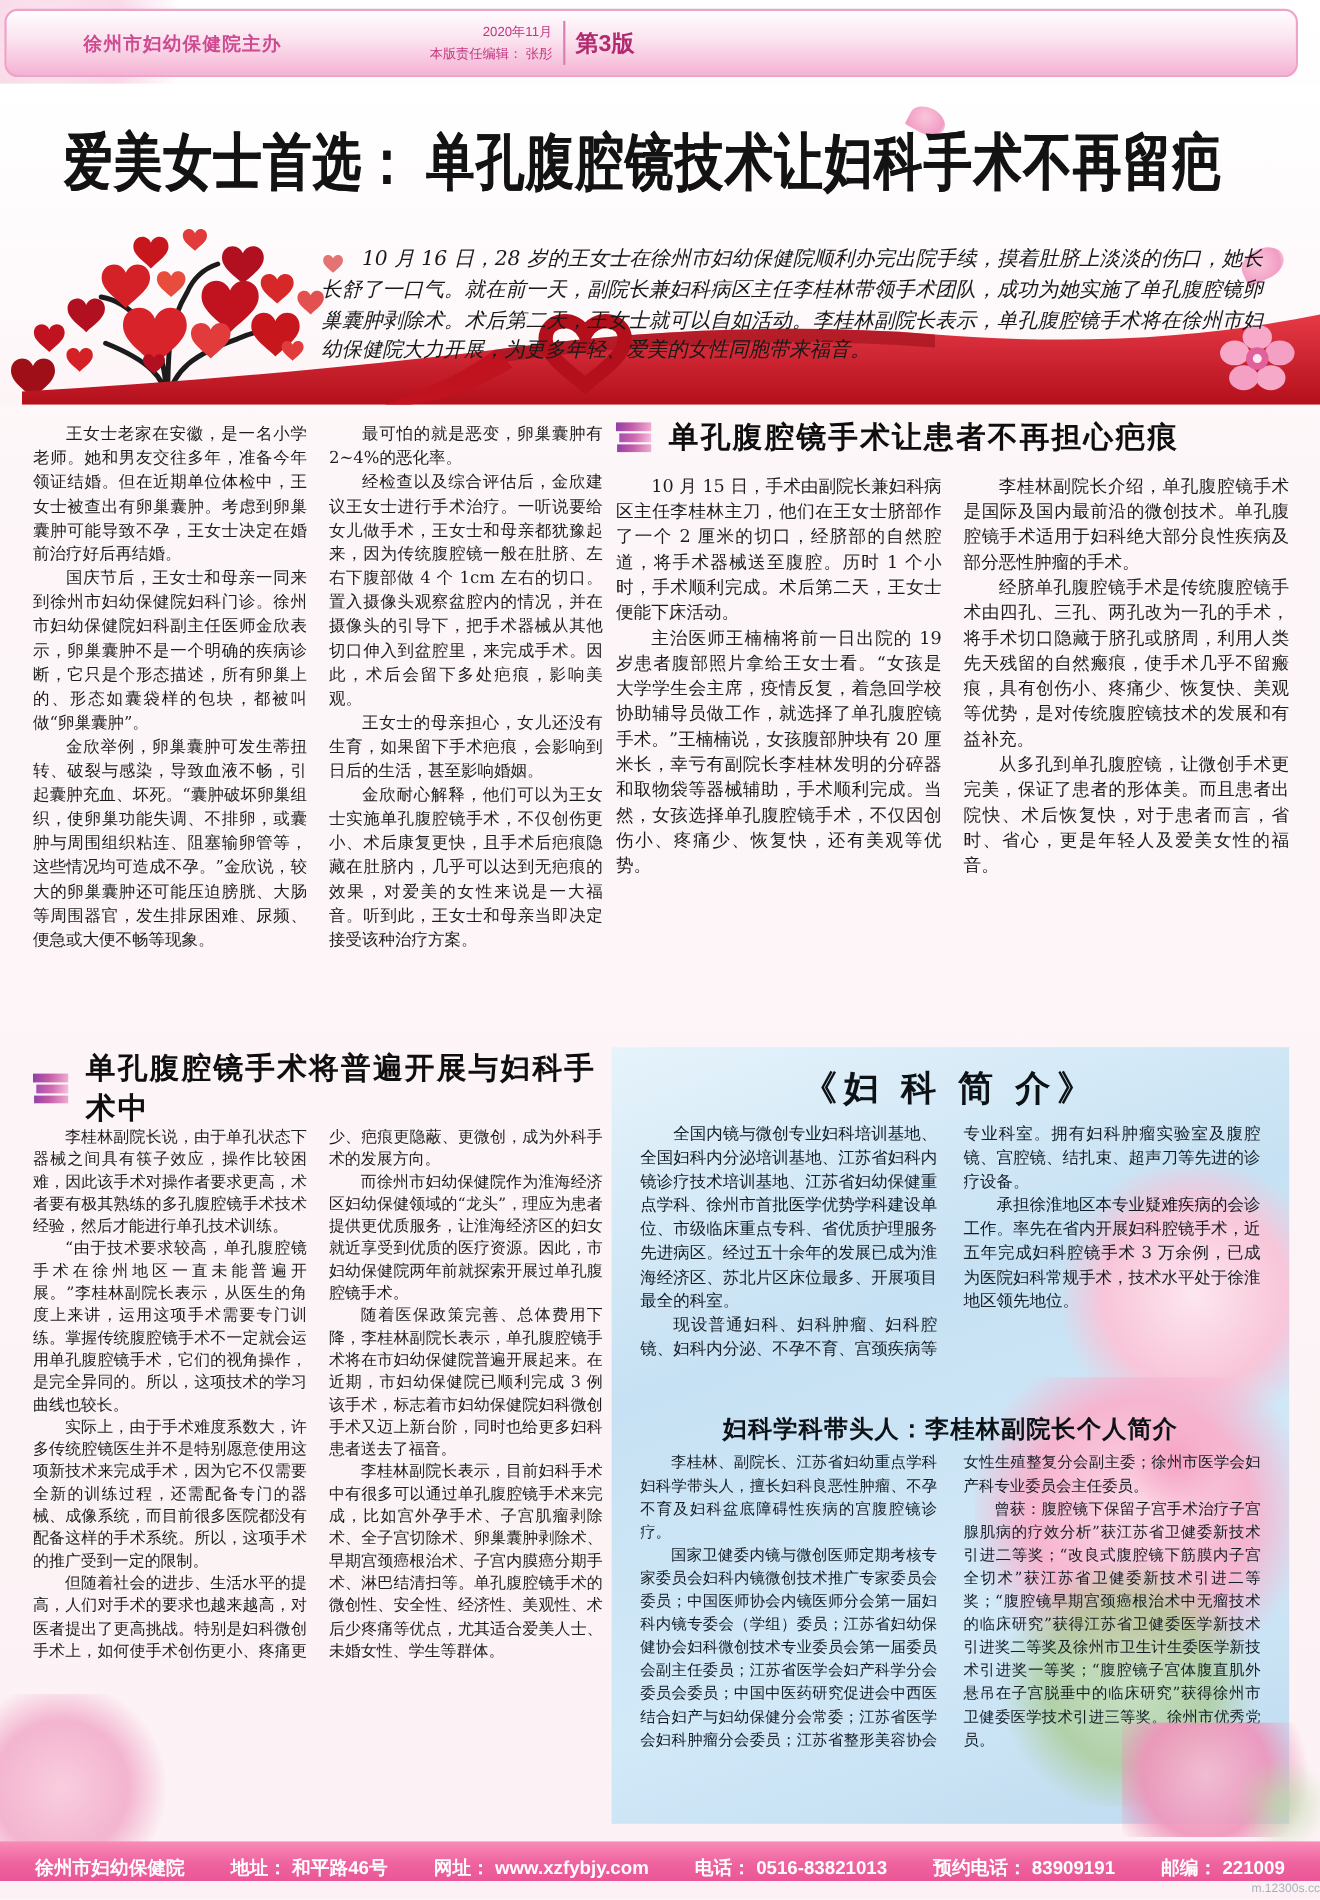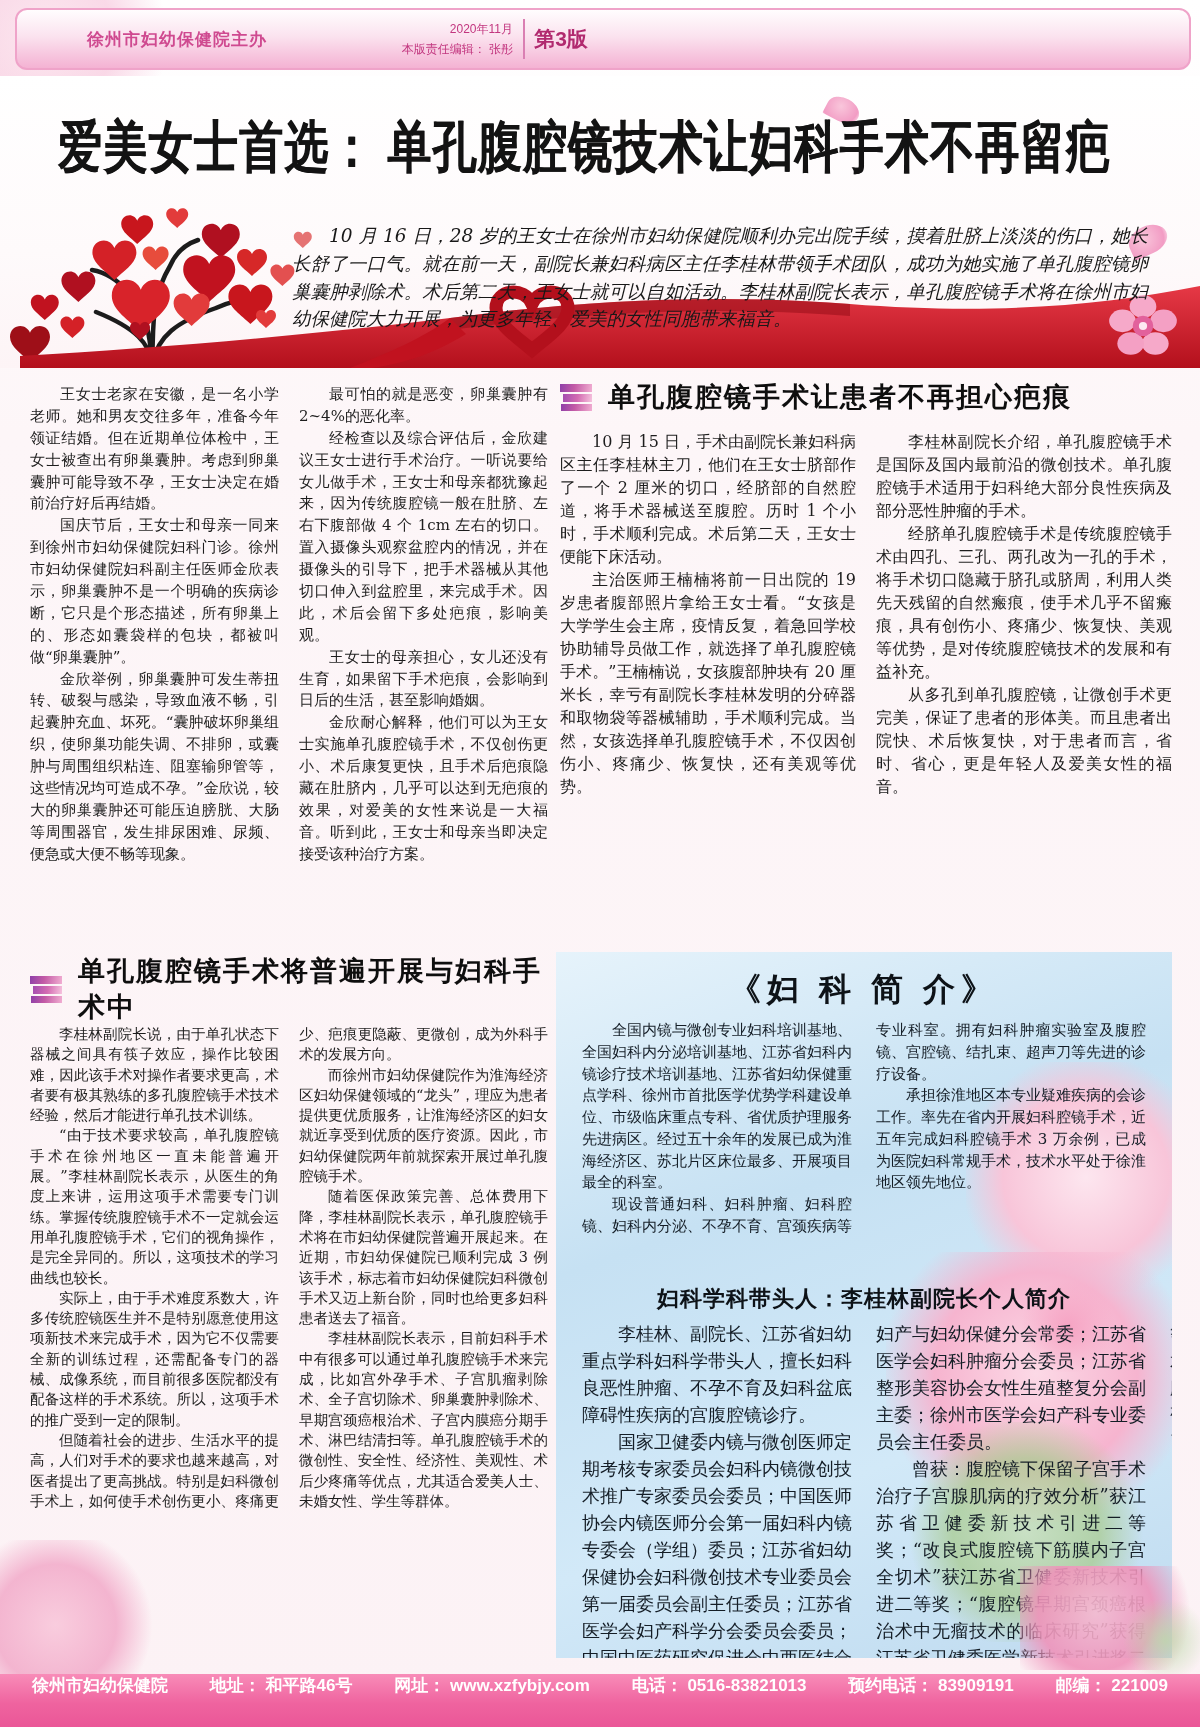--- a/index.html
+++ b/index.html
@@ -9,7 +9,7 @@
     font-family:"DejaVu Serif","Liberation Serif",serif;color:#1c1c1c;
   }
   
-  .header{position:absolute;left:15px;top:8px;width:1176px;height:62px;box-sizing:border-box;
+  .header{position:absolute;left:4px;top:8px;width:1176px;height:62px;box-sizing:border-box;
     border:2px solid #efa3c9;border-radius:12px;
     background:linear-gradient(180deg,#fffdfe 0%,#fbe3ef 45%,#f4b2d3 100%);
     display:flex;align-items:center;font-family:"Liberation Sans",sans-serif;}

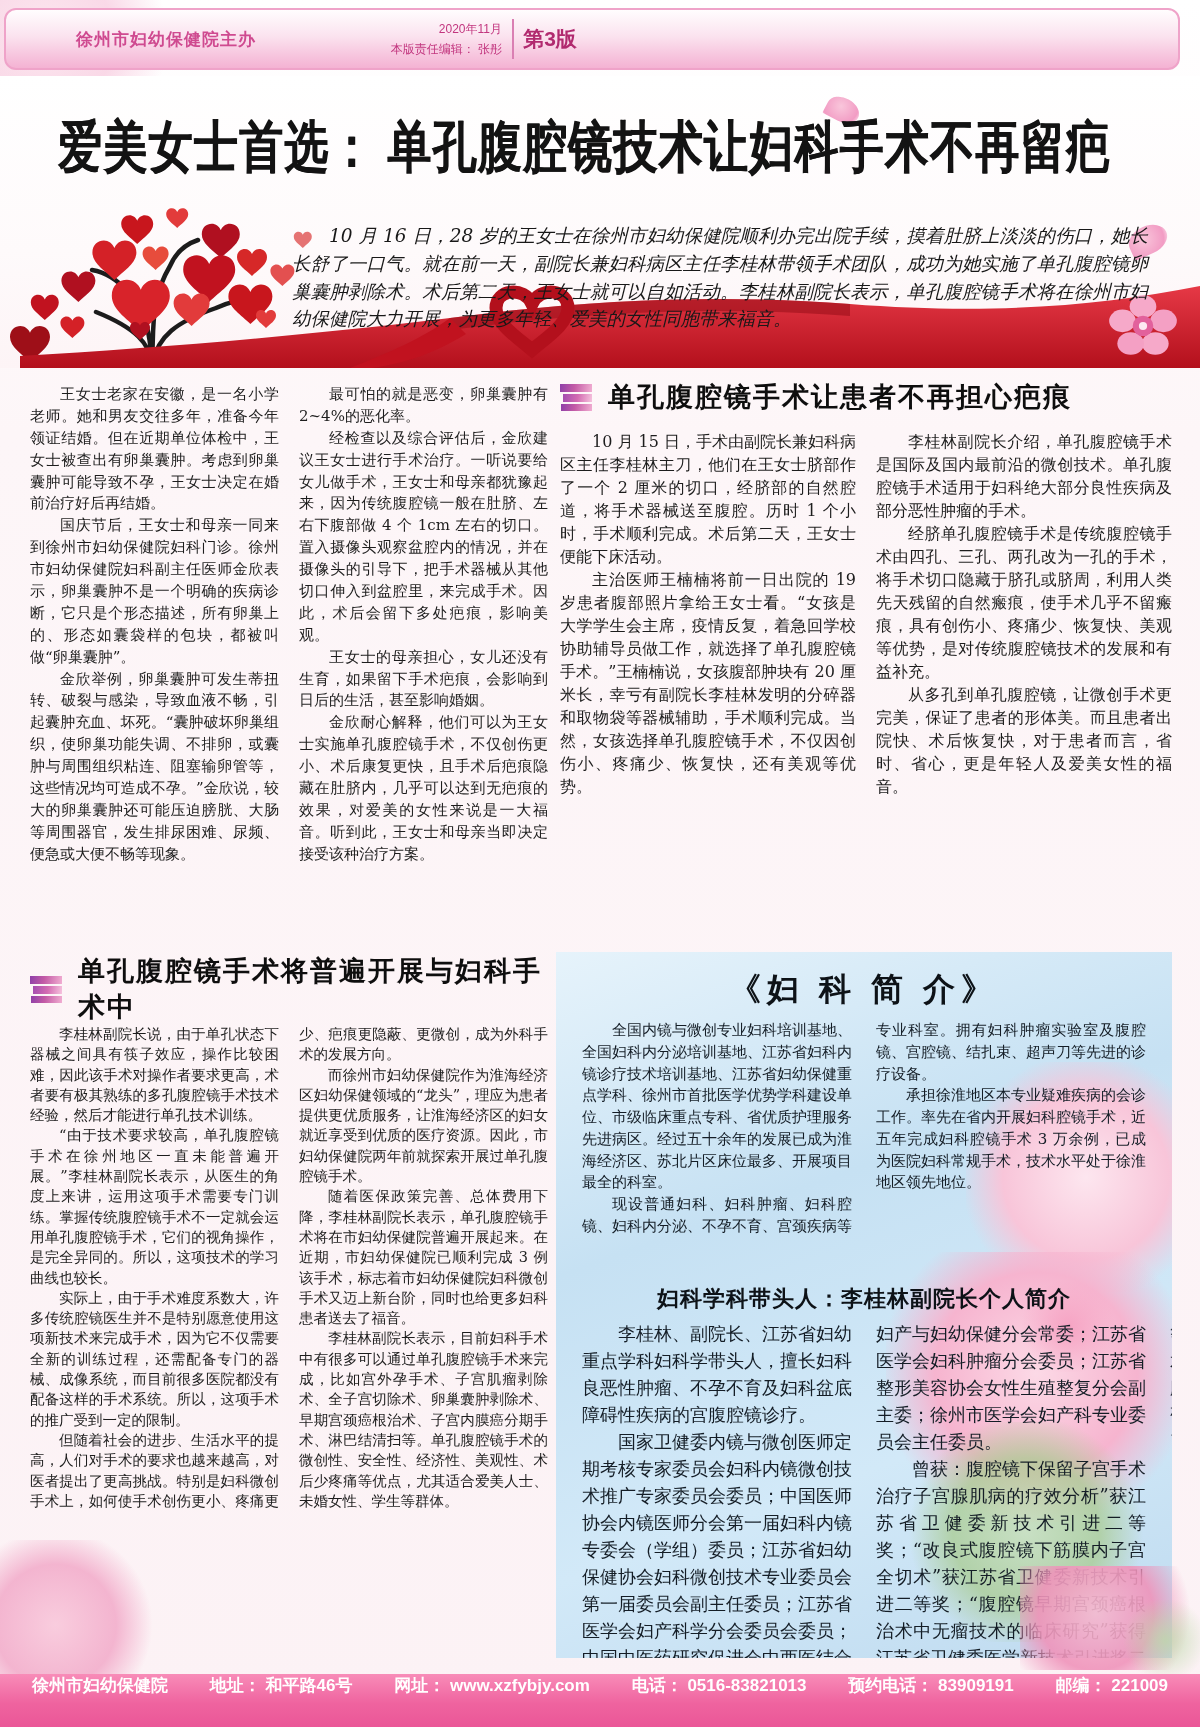--- a/index.html
+++ b/index.html
@@ -72,7 +72,7 @@
   .intro-body{font-size:15px;line-height:1.45;height:252px;margin-top:8px;}
   .bio-title{position:relative;z-index:1;margin:12px 0 4px;text-align:center;font-size:22px;
     font-weight:900;color:#0d1217;letter-spacing:1px;font-family:"Liberation Serif",serif;}
-  .bio-body{font-size:18px;line-height:1.5;height:352px;margin-top:6px;}
+  .bio-body{font-size:14px;line-height:1.5;height:352px;margin-top:6px;}
   
   .deco{position:absolute;pointer-events:none;}
   .deco.tl{left:-40px;top:-30px;width:240px;height:150px;opacity:.5;

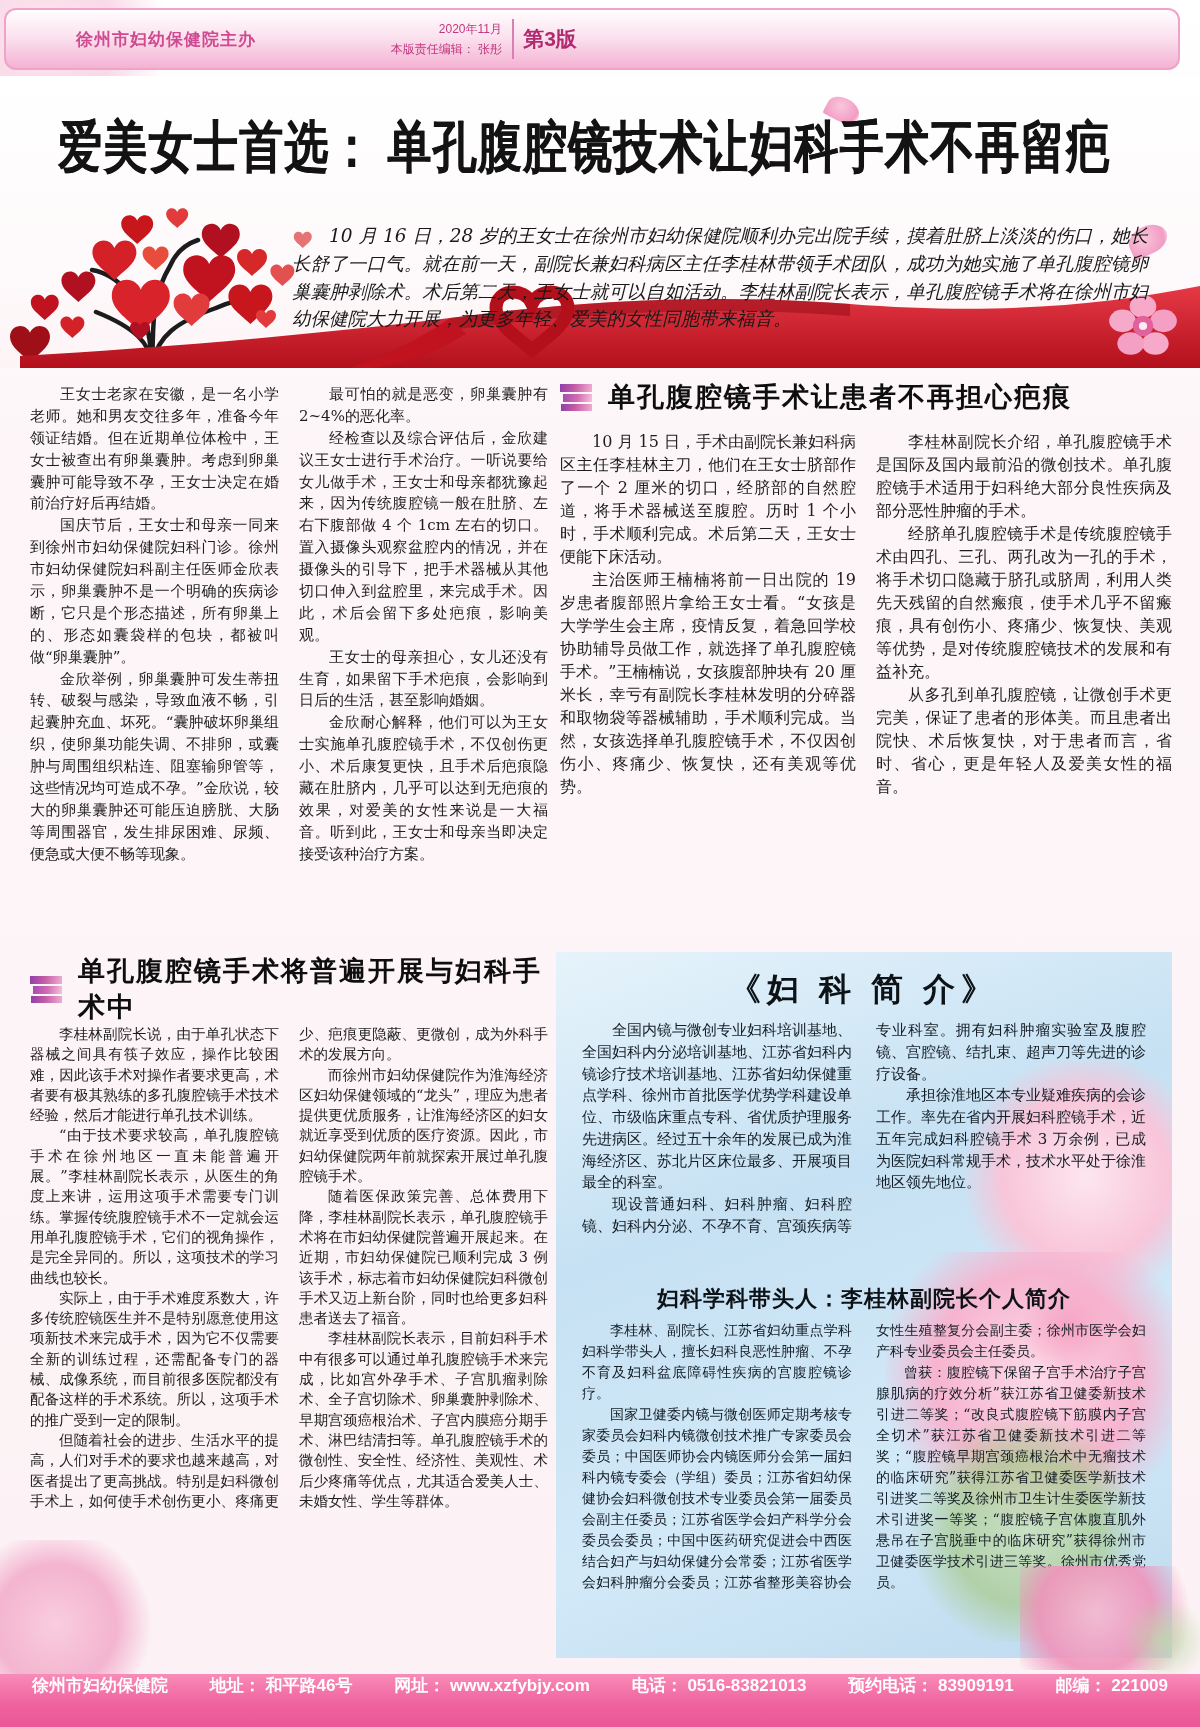--- a/index.html
+++ b/index.html
@@ -84,9 +84,9 @@
   .deco.br2{left:1120px;top:1600px;width:90px;height:80px;z-index:2;opacity:.8;
     background:radial-gradient(circle at 50% 50%,#bcd8a8 0%,rgba(188,216,168,0) 70%);}
   
-  .footer{position:absolute;left:0;top:1674px;width:1200px;height:54px;box-sizing:border-box;
+  .footer{position:absolute;left:0;top:1674px;width:1200px;height:36px;box-sizing:border-box;
     background:linear-gradient(180deg,#f88cb8 0%,#ef639f 55%,#ea5697 100%);
-    display:flex;align-items:flex-start;justify-content:space-between;padding:0 32px;
+    display:flex;align-items:flex-end;justify-content:space-between;padding:0 32px;
     color:#ffffff;font-weight:bold;font-size:17px;white-space:nowrap;
     font-family:"Liberation Sans",sans-serif;z-index:3;}
   .watermark{position:absolute;right:0;top:1711px;font-size:11px;color:#aab0bb;

